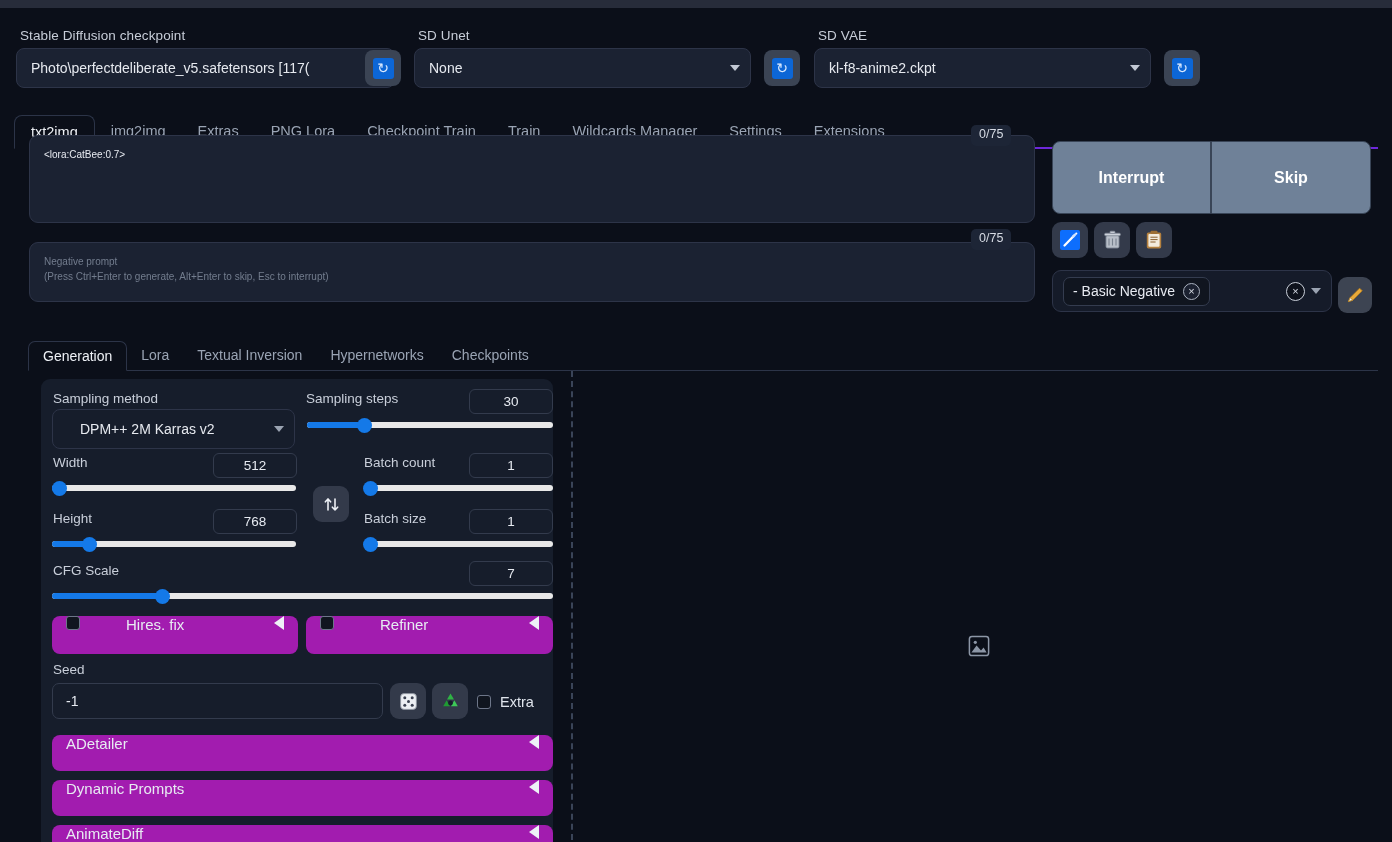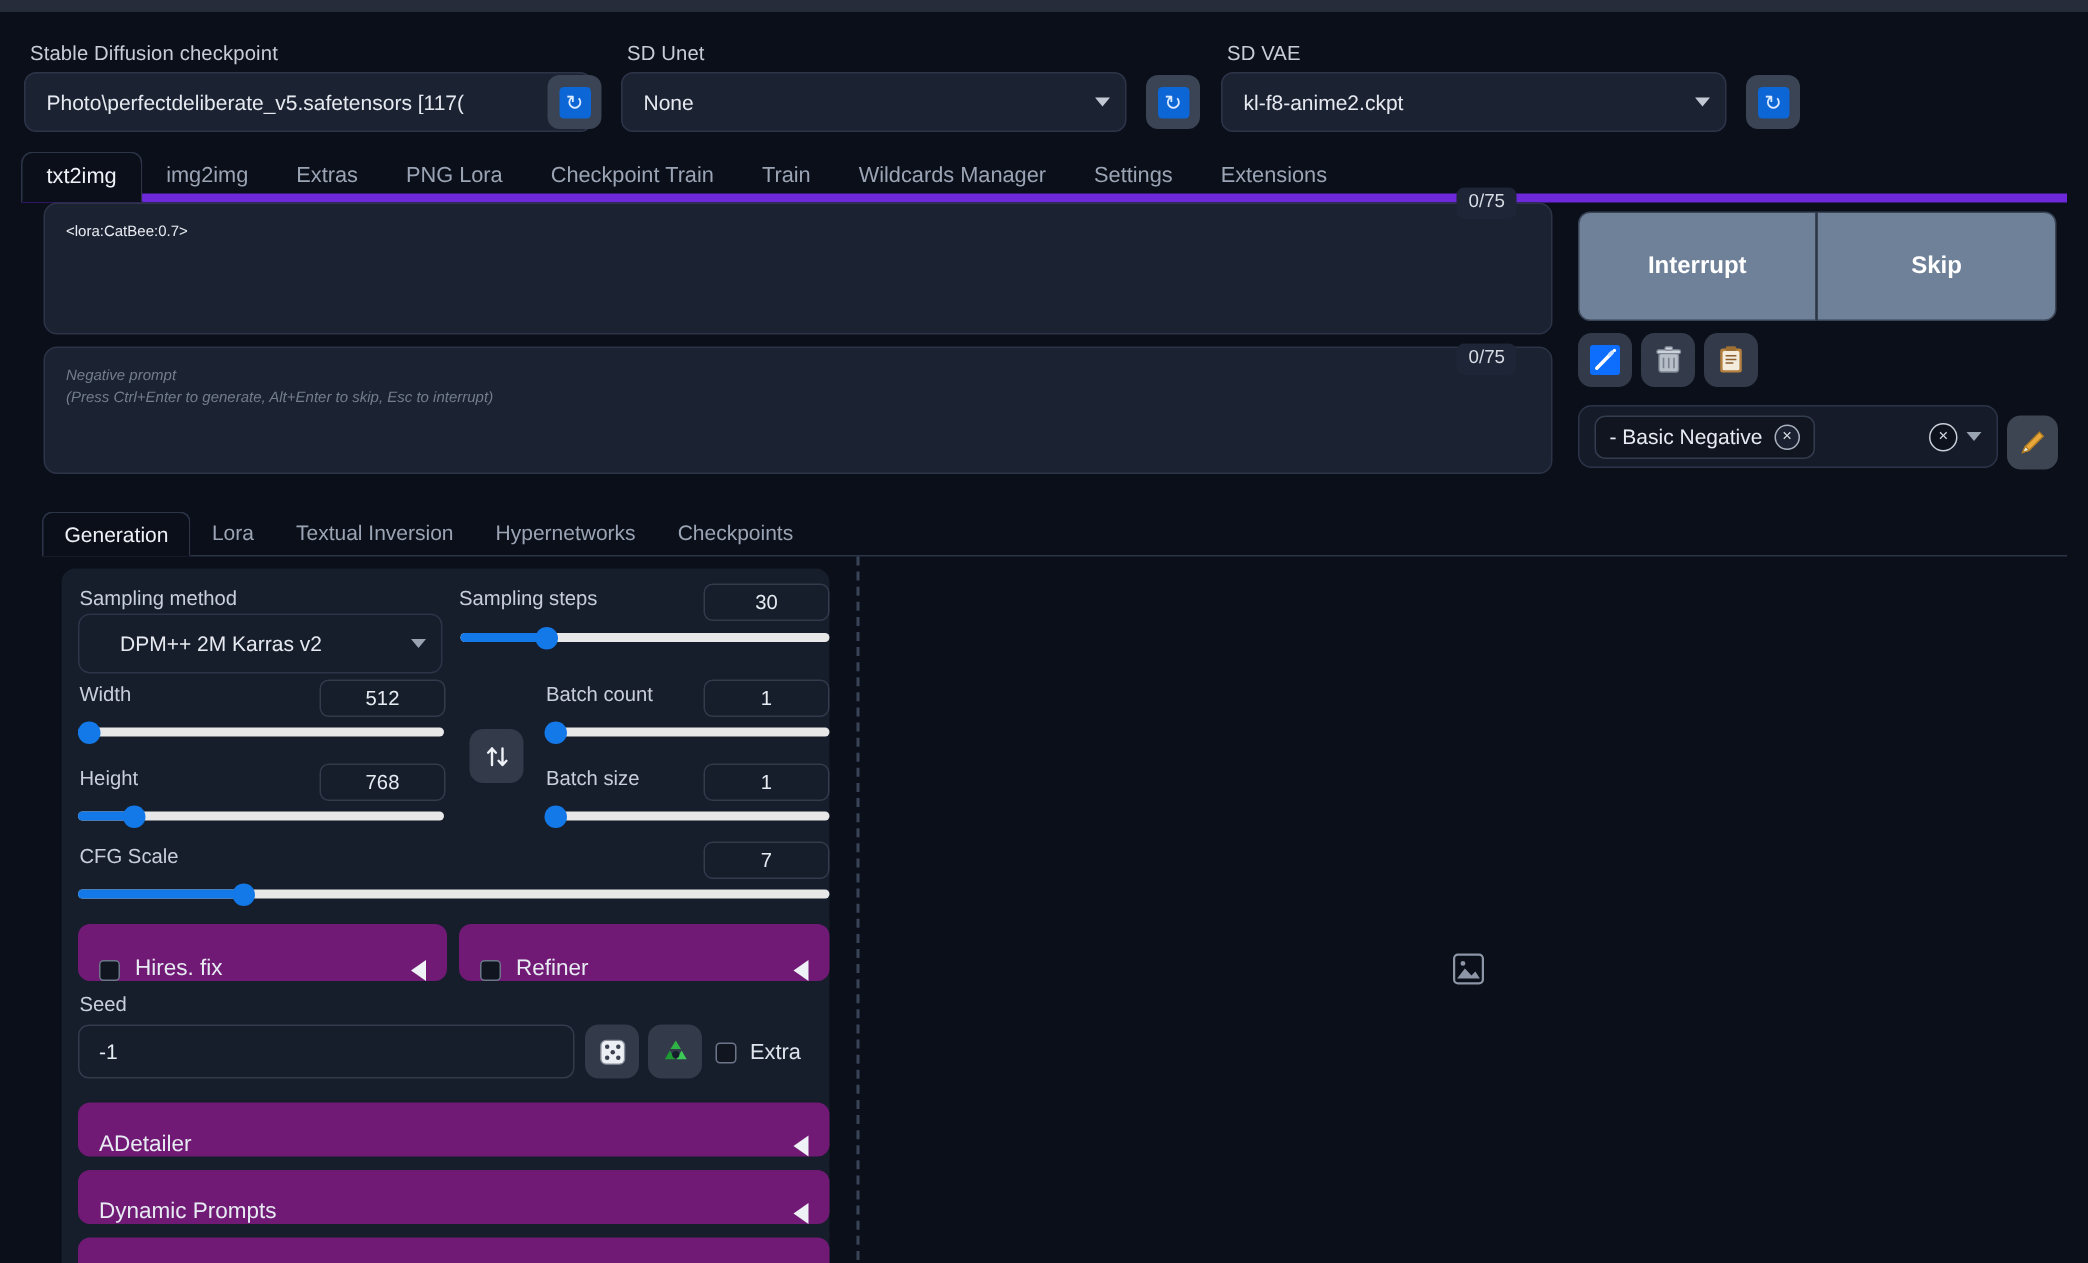--- a/index.html
+++ b/index.html
@@ -56,7 +56,7 @@
     position: absolute; left: 14px; top: 93px; width: 1364px; height: 34px;
     border-bottom: 1px solid #2c3purple;
   }
-  .tabstrip { border-bottom: 6px solid #6d28d9; }
+  .tabstrip { border-bottom: 2px solid #6d28d9; margin-top: 14px; }
   .tab {
     position: relative; float: left; height: 34px; line-height: 32px;
     padding: 0 16px; font-size: 14.5px; color: #9aa4b4; cursor: pointer;

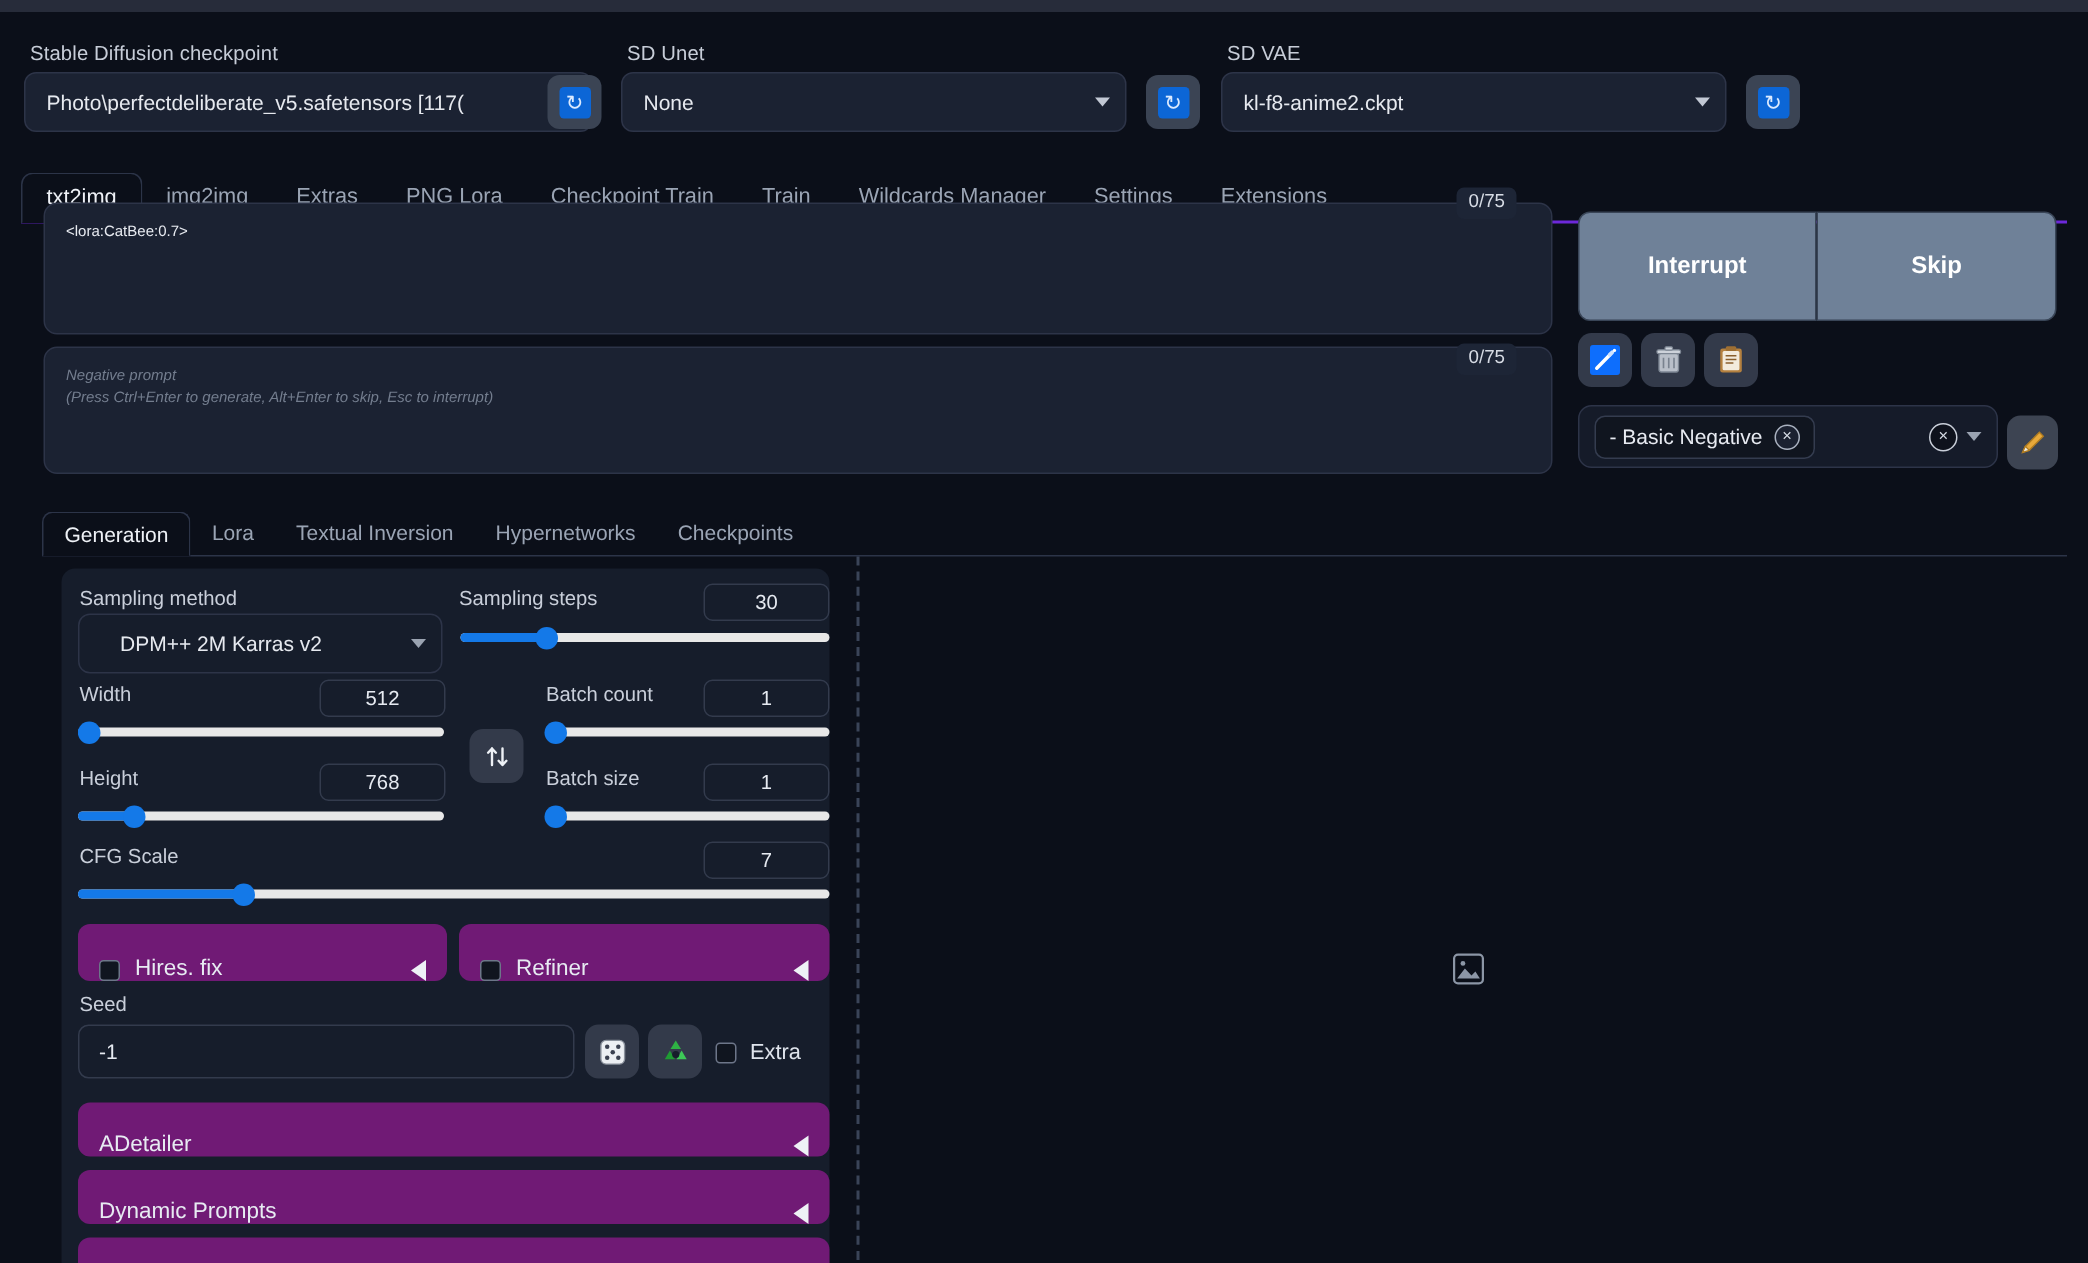--- a/index.html
+++ b/index.html
@@ -246,7 +246,7 @@
   <div class="prompt-box" style="left:29px; top:127px; width:1006px; height:88px;">&lt;lora:CatBee:0.7&gt;</div>
   <div class="token-counter" style="left:971px; top:117px;">0/75</div>
 
-  <div class="prompt-box placeholder" style="left:29px; top:223px; width:1006px; height:85px;font-style:italic;">Negative prompt
+  <div class="prompt-box placeholder" style="left:29px; top:234px; width:1006px; height:60px;">Negative prompt
 (Press Ctrl+Enter to generate, Alt+Enter to skip, Esc to interrupt)</div>
   <div class="token-counter" style="left:971px; top:221px;">0/75</div>
 

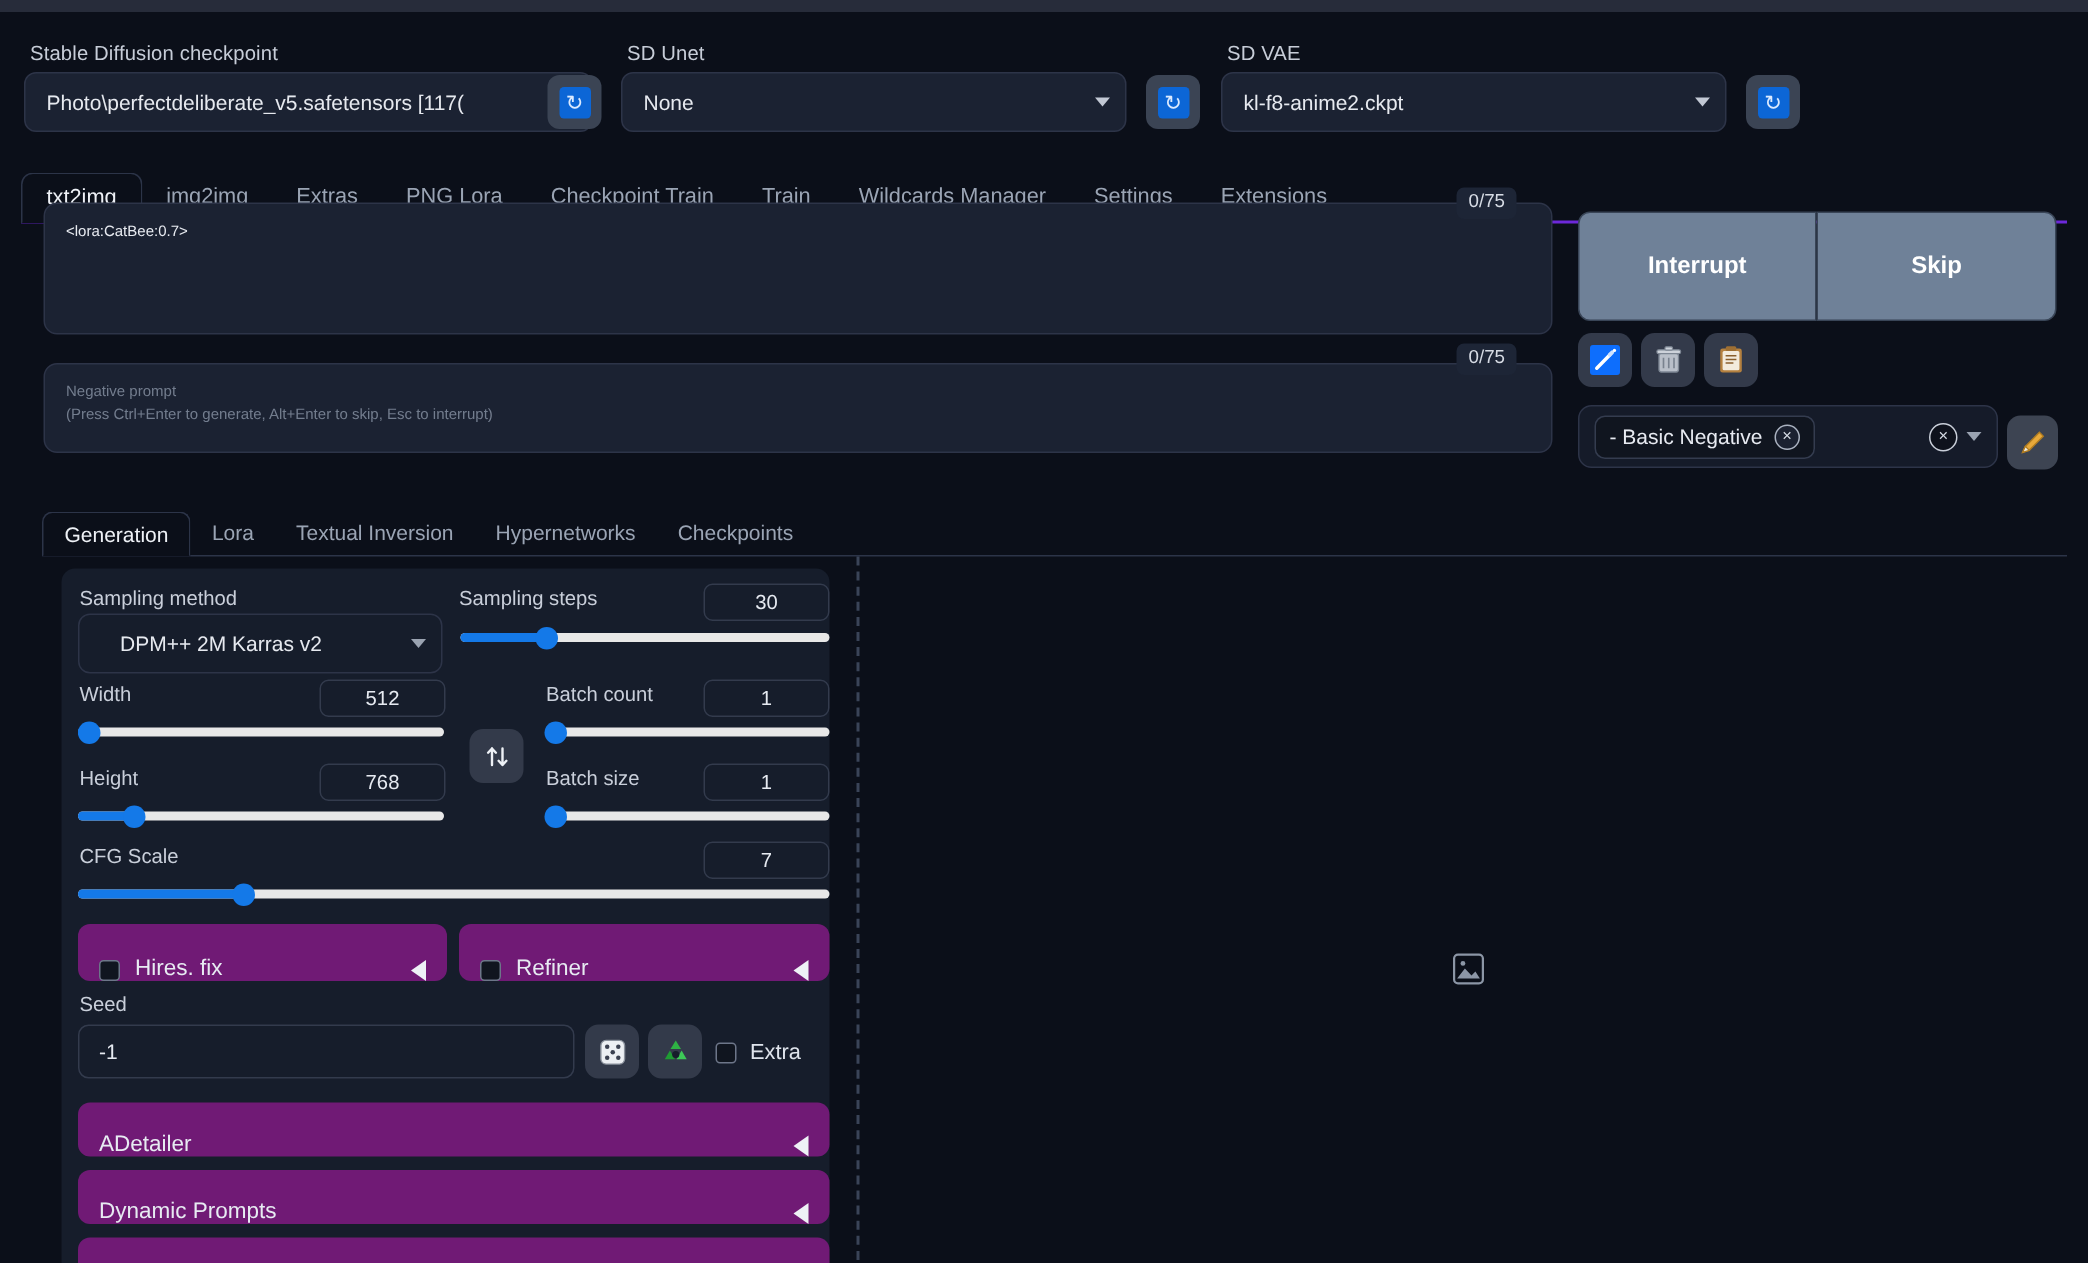--- a/index.html
+++ b/index.html
@@ -154,9 +154,9 @@
   }
 
   .accordion {
-    position: absolute; background: #701a75; border: 1px solid #2f out;
-    border-radius: 8px; display: flex; align-items: flex-end;
-    padding: 0 14px; color: #e7ebf2; font-size: 15px; cursor: pointer;
+    position: absolute; background: #a21caf; border: 1px solid #2f out;
+    border-radius: 8px; display: flex; align-items: flex-start;
+    padding: 0 14px; color: #e7ebf2; font-size: 15px; cursor: pointer; gap: 36px;
   }
   .accordion { border: 1px solid #2f3purple; }
   .accordion { border-color: #2e out; }

